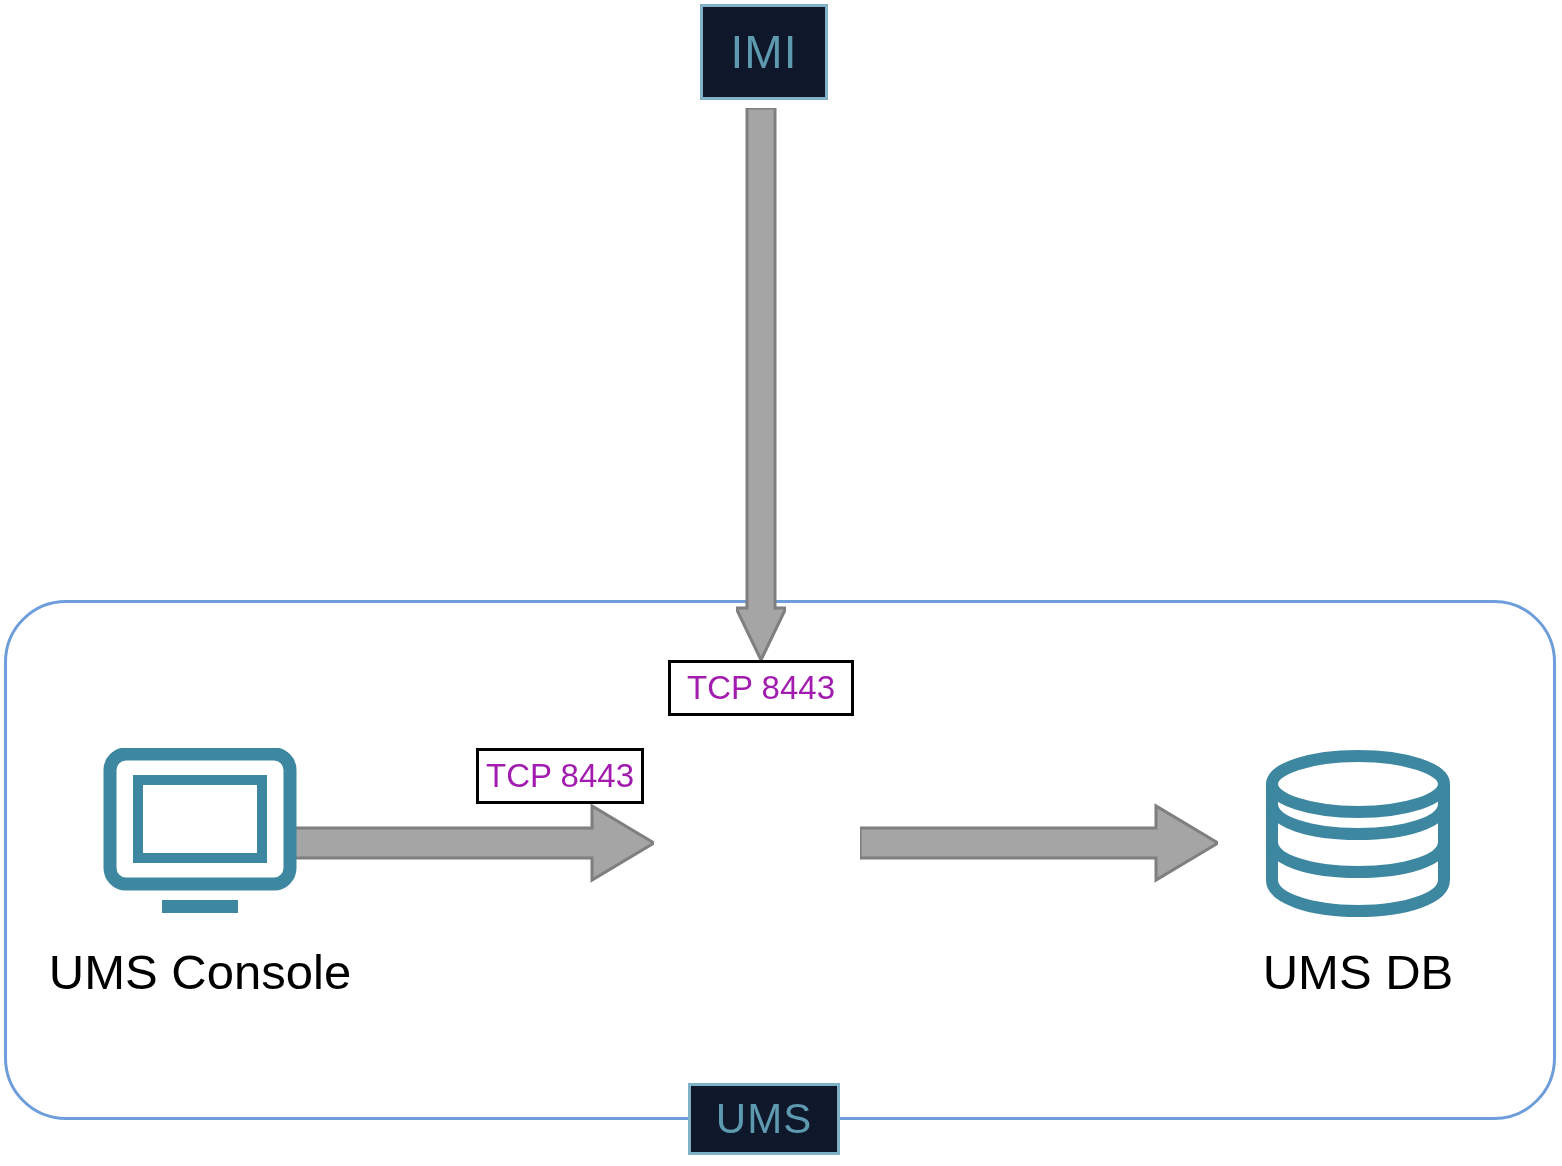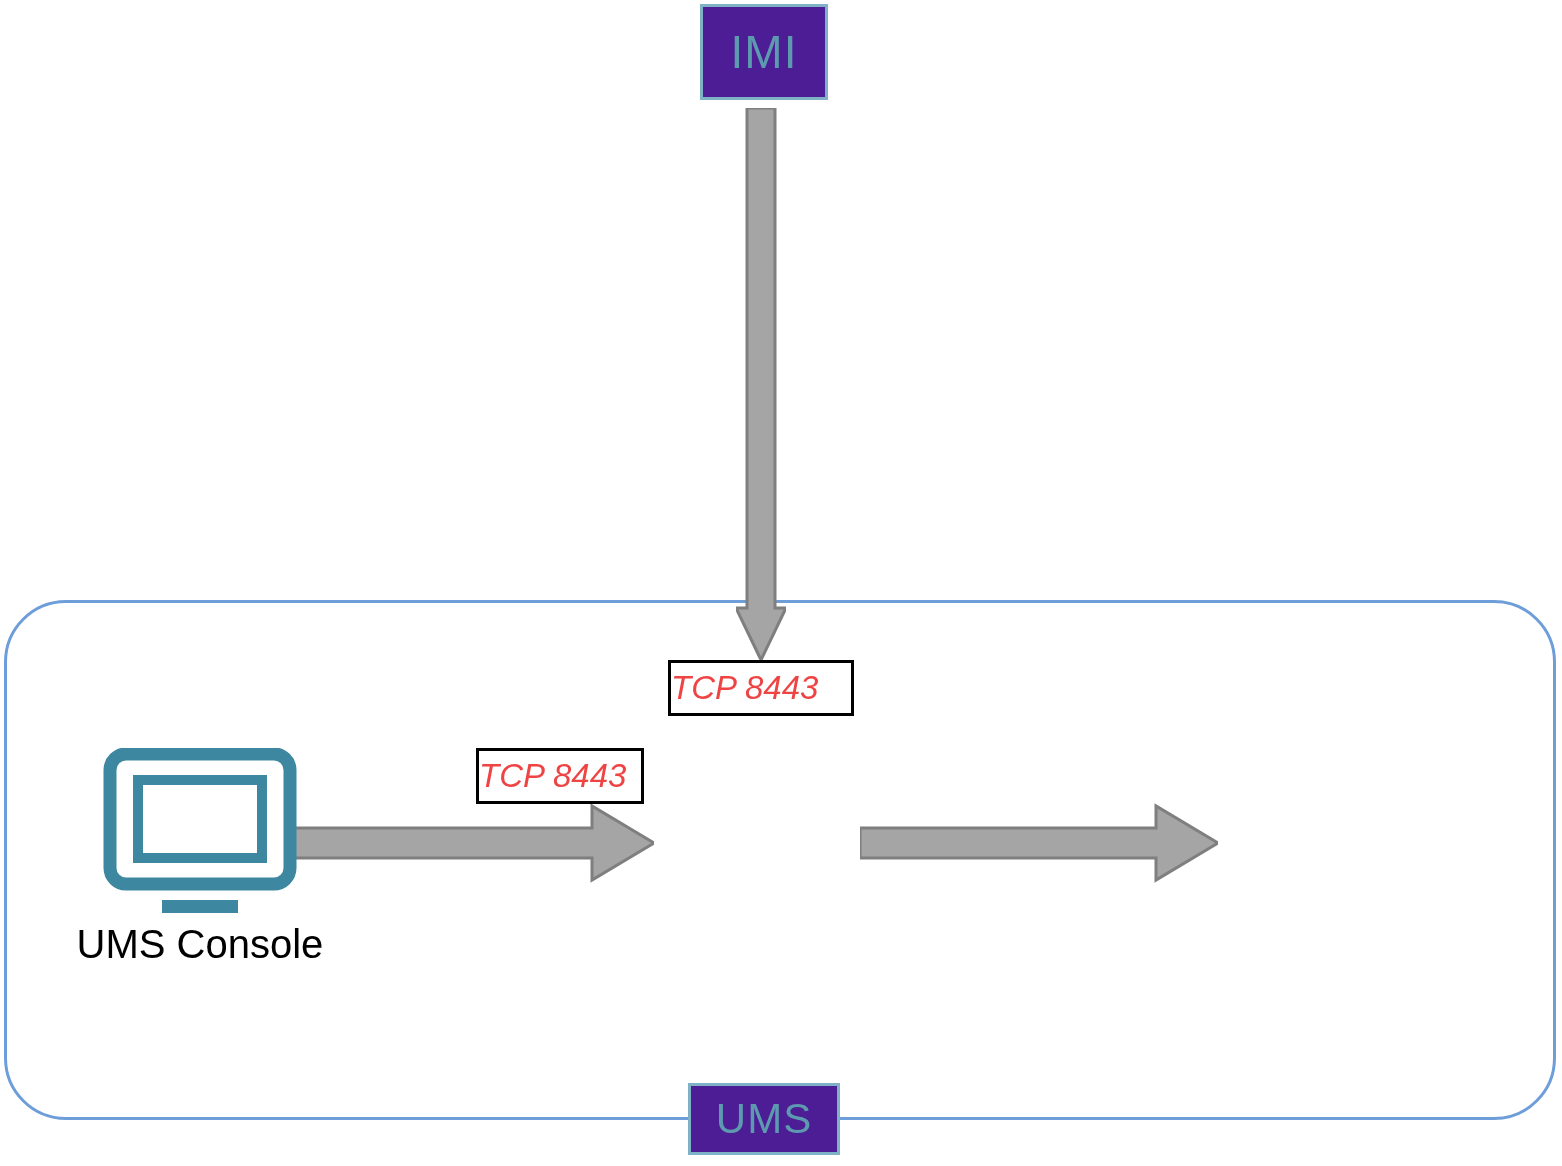--- a/index.html
+++ b/index.html
@@ -36,7 +36,7 @@
     position: absolute;
     box-sizing: border-box;
     border: 3px solid #7fb2c6;
-    background: #4c1d95;
+    background: #0f172a;
     display: flex;
     align-items: center;
     justify-content: center;

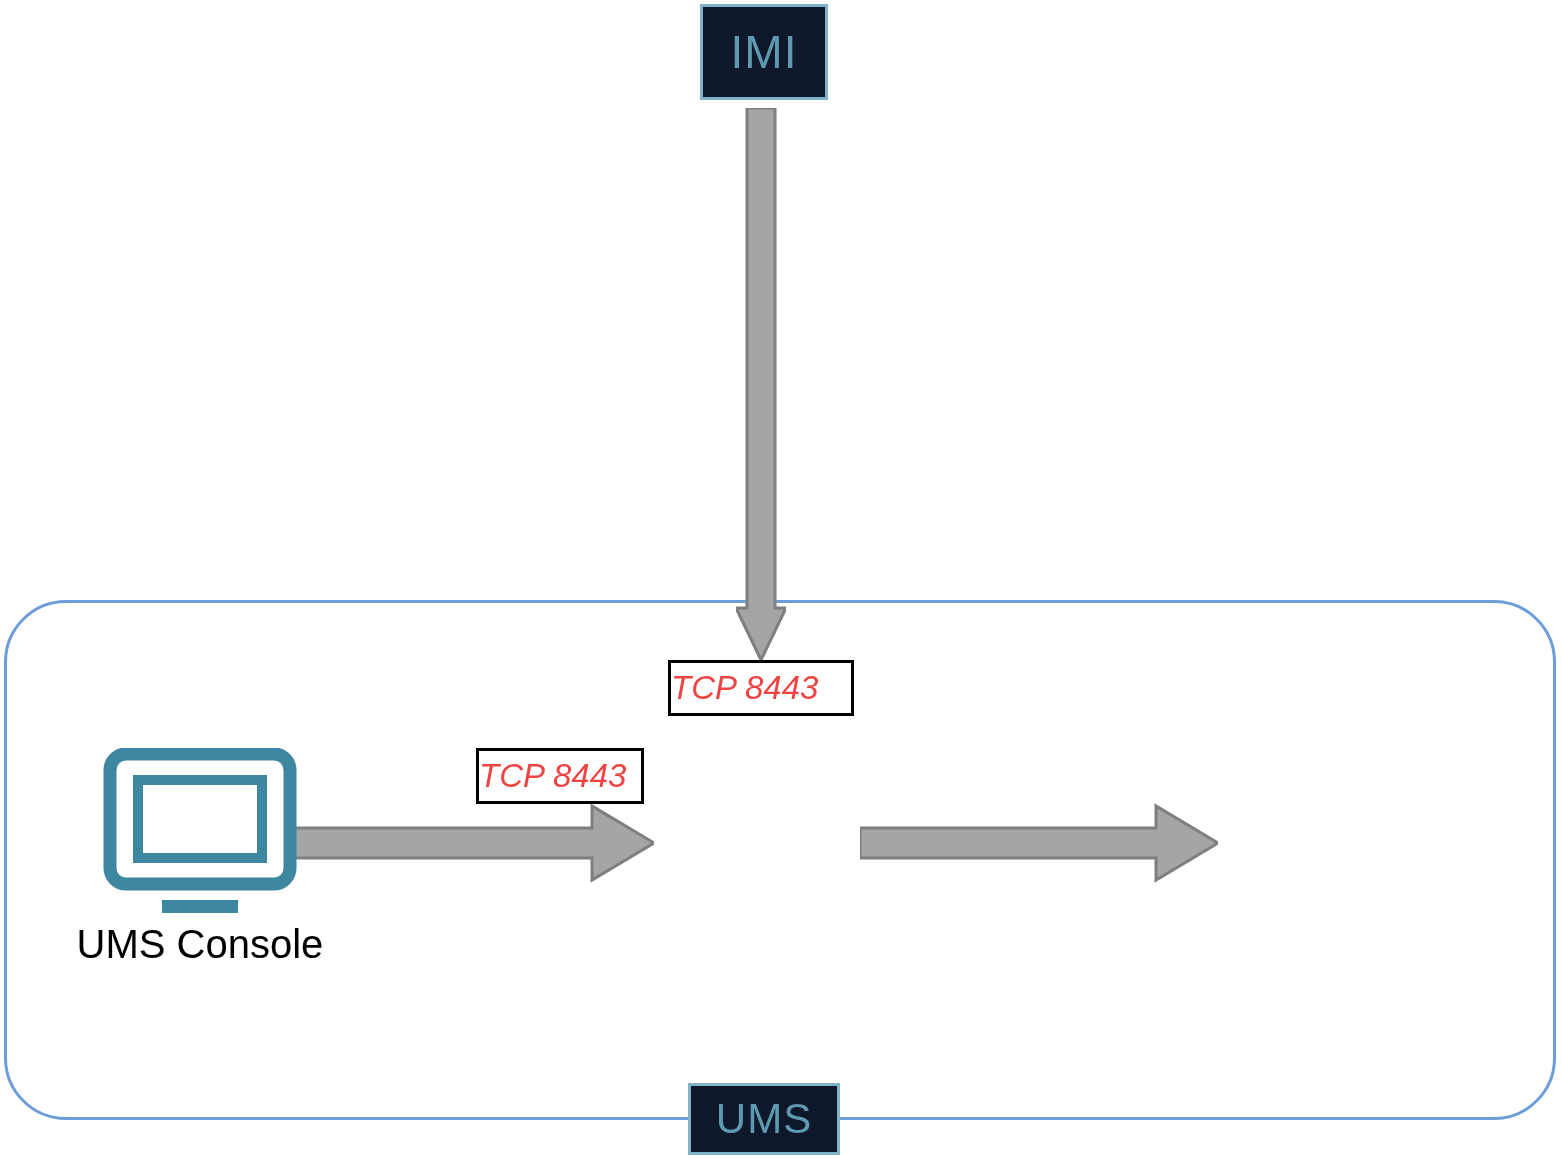--- a/index.html
+++ b/index.html
@@ -66,10 +66,10 @@
     background: #ffffff;
     display: flex;
     align-items: center;
-    color: #ef4444;
+    justify-content: center;
+    color: #a21caf;
     font-size: 33px;
     white-space: nowrap;
-    font-style: italic;
   }
   .port-label.p-top    { left: 668px;  top: 660px; width: 186px; height: 56px; }
   .port-label.p-left   { left: 476px;  top: 748px; width: 168px; height: 56px; }

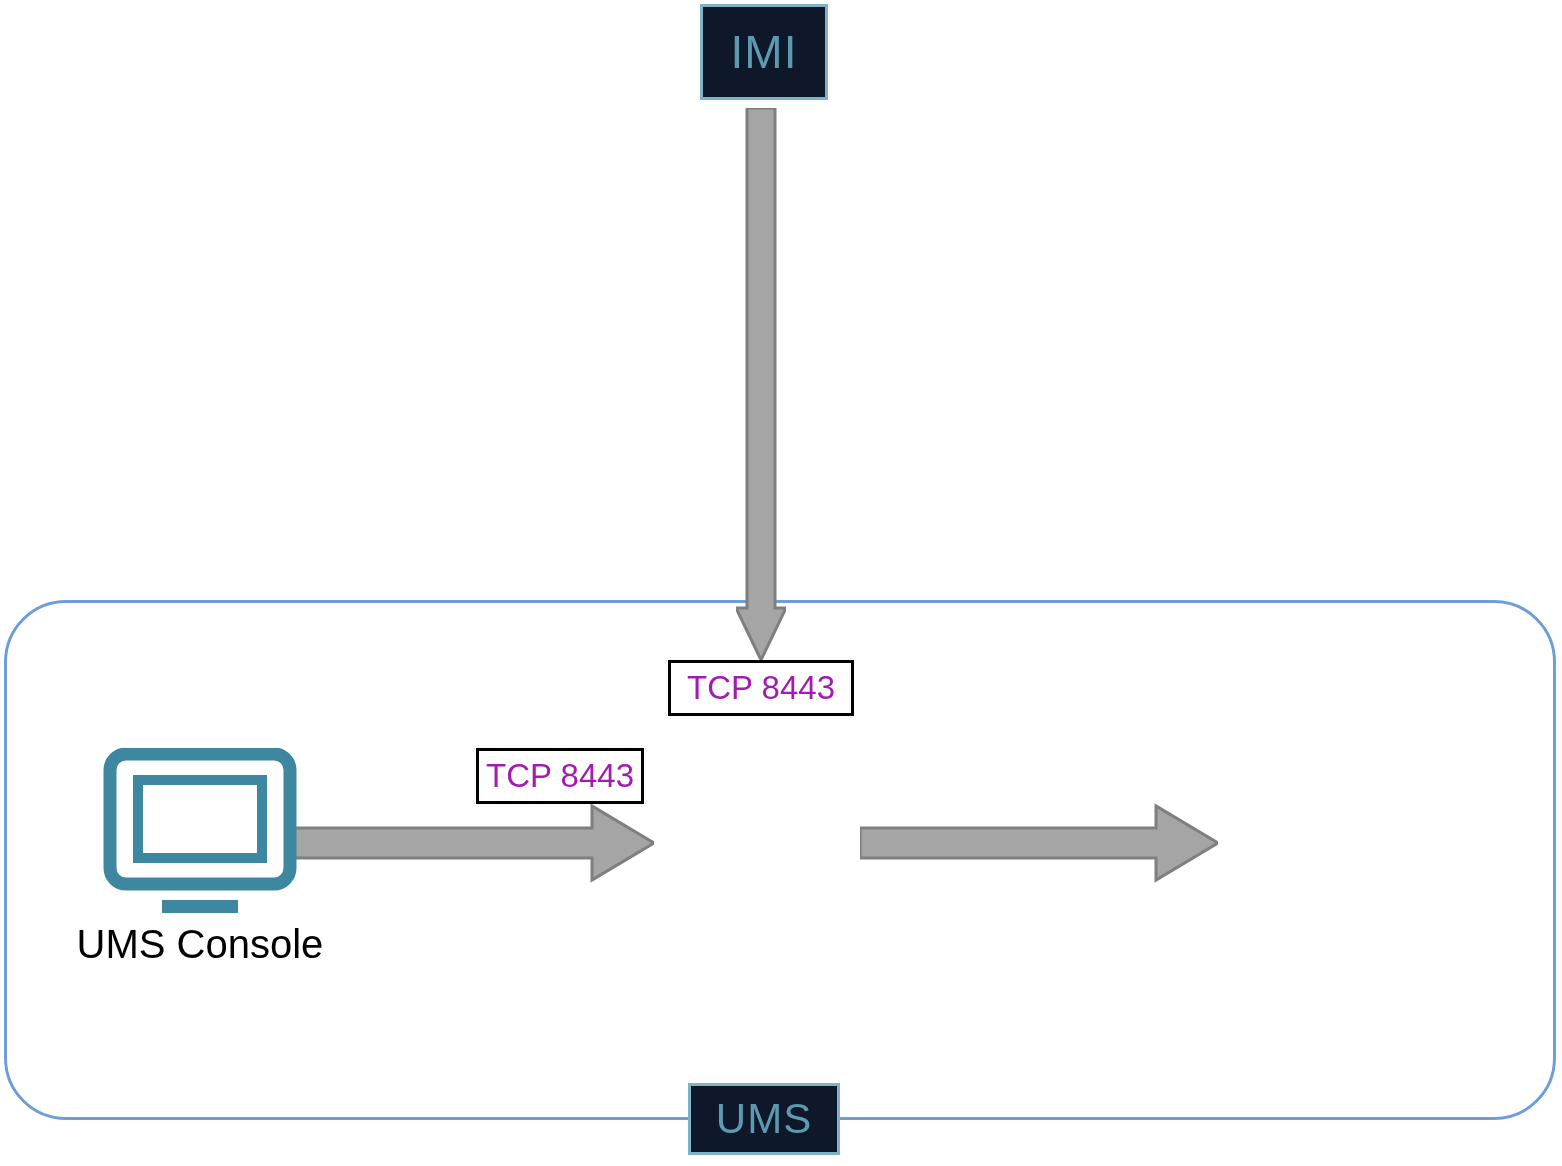--- a/index.html
+++ b/index.html
@@ -101,7 +101,8 @@
     display: block;
   }
   .node-label {
-    font-size: 40px;
+    margin-top: 22px;
+    font-size: 49px;
     color: #000000;
     white-space: nowrap;
     text-align: right;

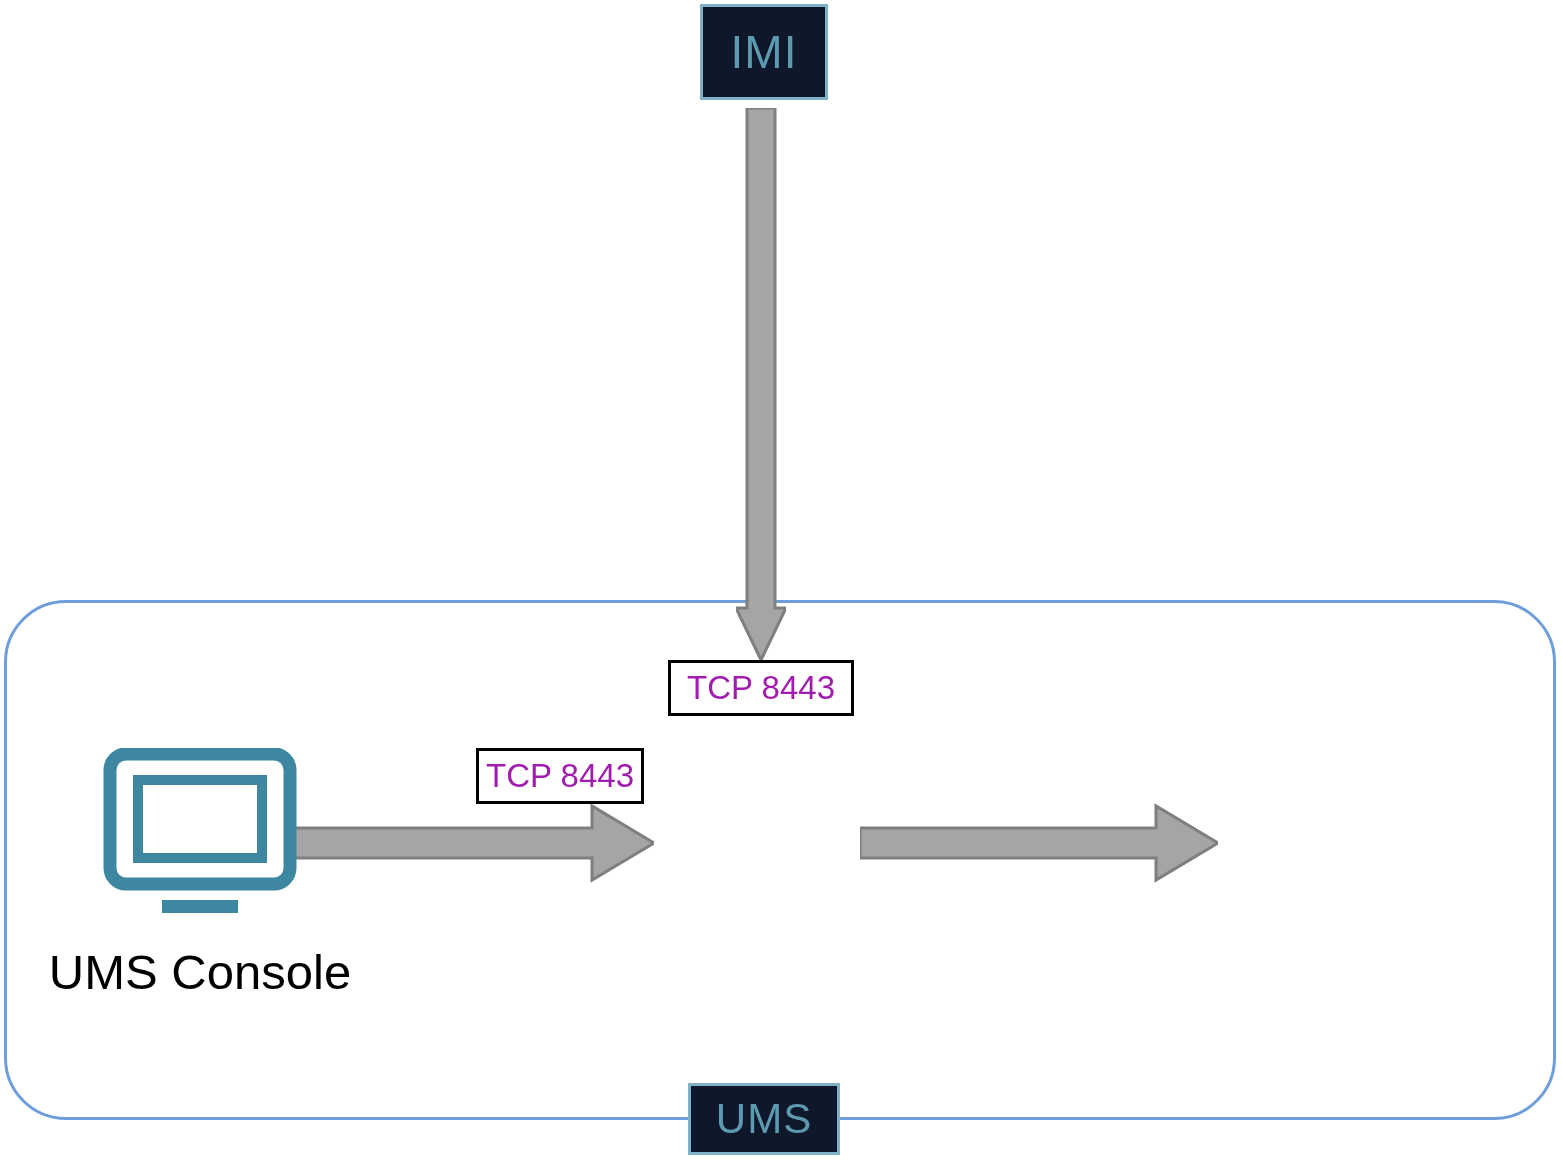--- a/index.html
+++ b/index.html
@@ -155,6 +155,20 @@
   </div>
 
 
+  <div class="node database">
+    <span class="icon-wrap">
+      <svg width="200" height="170" viewBox="0 0 200 170">
+
+        <path d="M14,36 L14,132 C14,150 52,163 100,163 C148,163 186,150 186,132 L186,36" fill="none" stroke="#3d87a0" stroke-width="12"></path>
+
+        <ellipse cx="100" cy="36" rx="86" ry="28" fill="none" stroke="#3d87a0" stroke-width="12"></ellipse>
+
+        <path d="M14,56 C14,74 52,86 100,86 C148,86 186,74 186,56" fill="none" stroke="#3d87a0" stroke-width="12"></path>
+        <path d="M14,94 C14,112 52,124 100,124 C148,124 186,112 186,94" fill="none" stroke="#3d87a0" stroke-width="12"></path>
+      </svg>
+    </span>
+    <span class="node-label">UMS DB</span>
+  </div>
 
   <div class="tag-box ums">
     <span>UMS</span>

